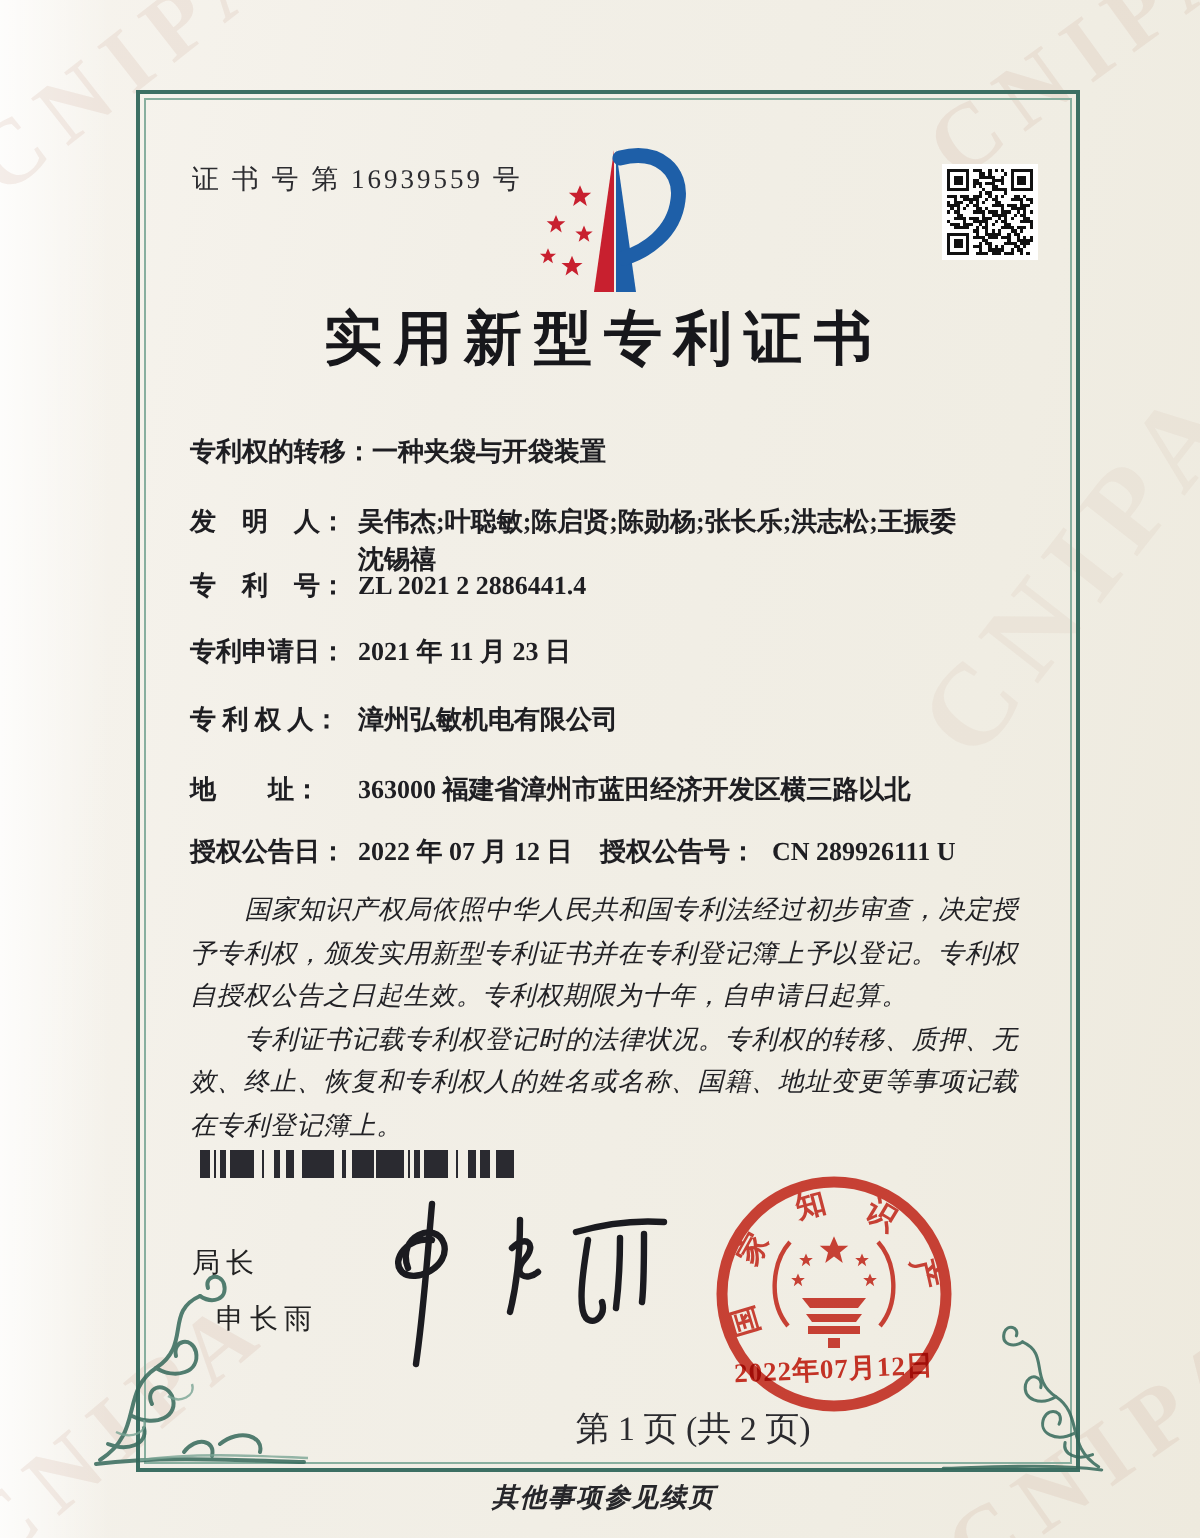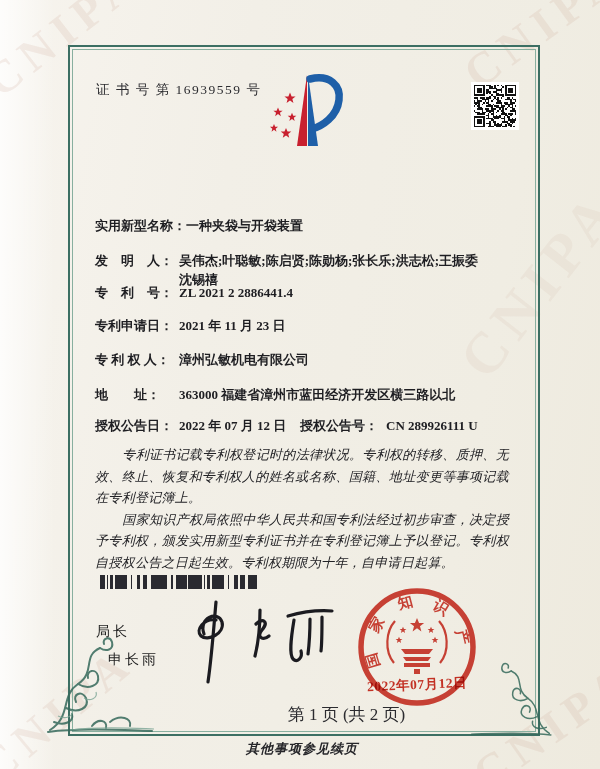--- a/index.html
+++ b/index.html
@@ -369,6 +369,7 @@
     </g>
   </svg>
 
+  <div class="title">实用新型专利证书</div>
 
   <div class="field-row" style="top:216px">
     <span class="field-label">实用新型名称：</span>

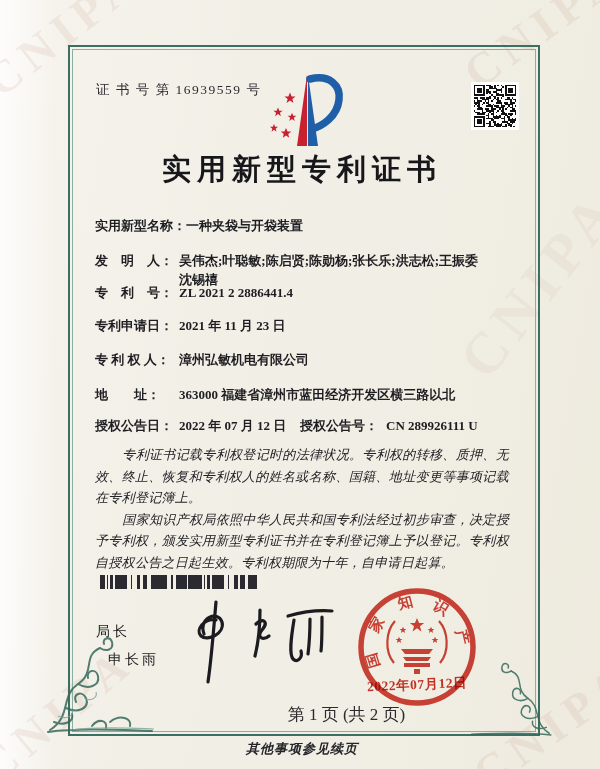--- a/index.html
+++ b/index.html
@@ -372,7 +372,7 @@
   <div class="title">实用新型专利证书</div>
 
   <div class="field-row" style="top:216px">
-    <span class="field-label">实用新型名称：</span>
+    <span class="field-label">专利权的转移：</span>
     <span class="field-value">一种夹袋与开袋装置</span>
   </div>
   <div class="field-row" style="top:251px">

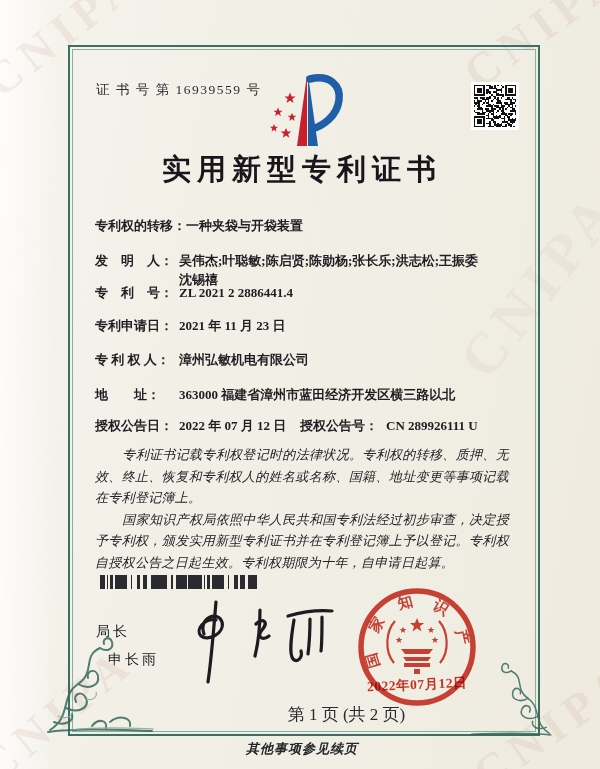--- a/index.html
+++ b/index.html
@@ -406,8 +406,8 @@
   </div>
 
   <div class="body-text">
+    <p>国家知识产权局依照中华人民共和国专利法经过初步审查，决定授予专利权，颁发实用新型专利证书并在专利登记簿上予以登记。专利权自授权公告之日起生效。专利权期限为十年，自申请日起算。</p>
     <p>专利证书记载专利权登记时的法律状况。专利权的转移、质押、无效、终止、恢复和专利权人的姓名或名称、国籍、地址变更等事项记载在专利登记簿上。</p>
-    <p>国家知识产权局依照中华人民共和国专利法经过初步审查，决定授予专利权，颁发实用新型专利证书并在专利登记簿上予以登记。专利权自授权公告之日起生效。专利权期限为十年，自申请日起算。</p>
   </div>
 
   <div class="barcode" id="barcode">

